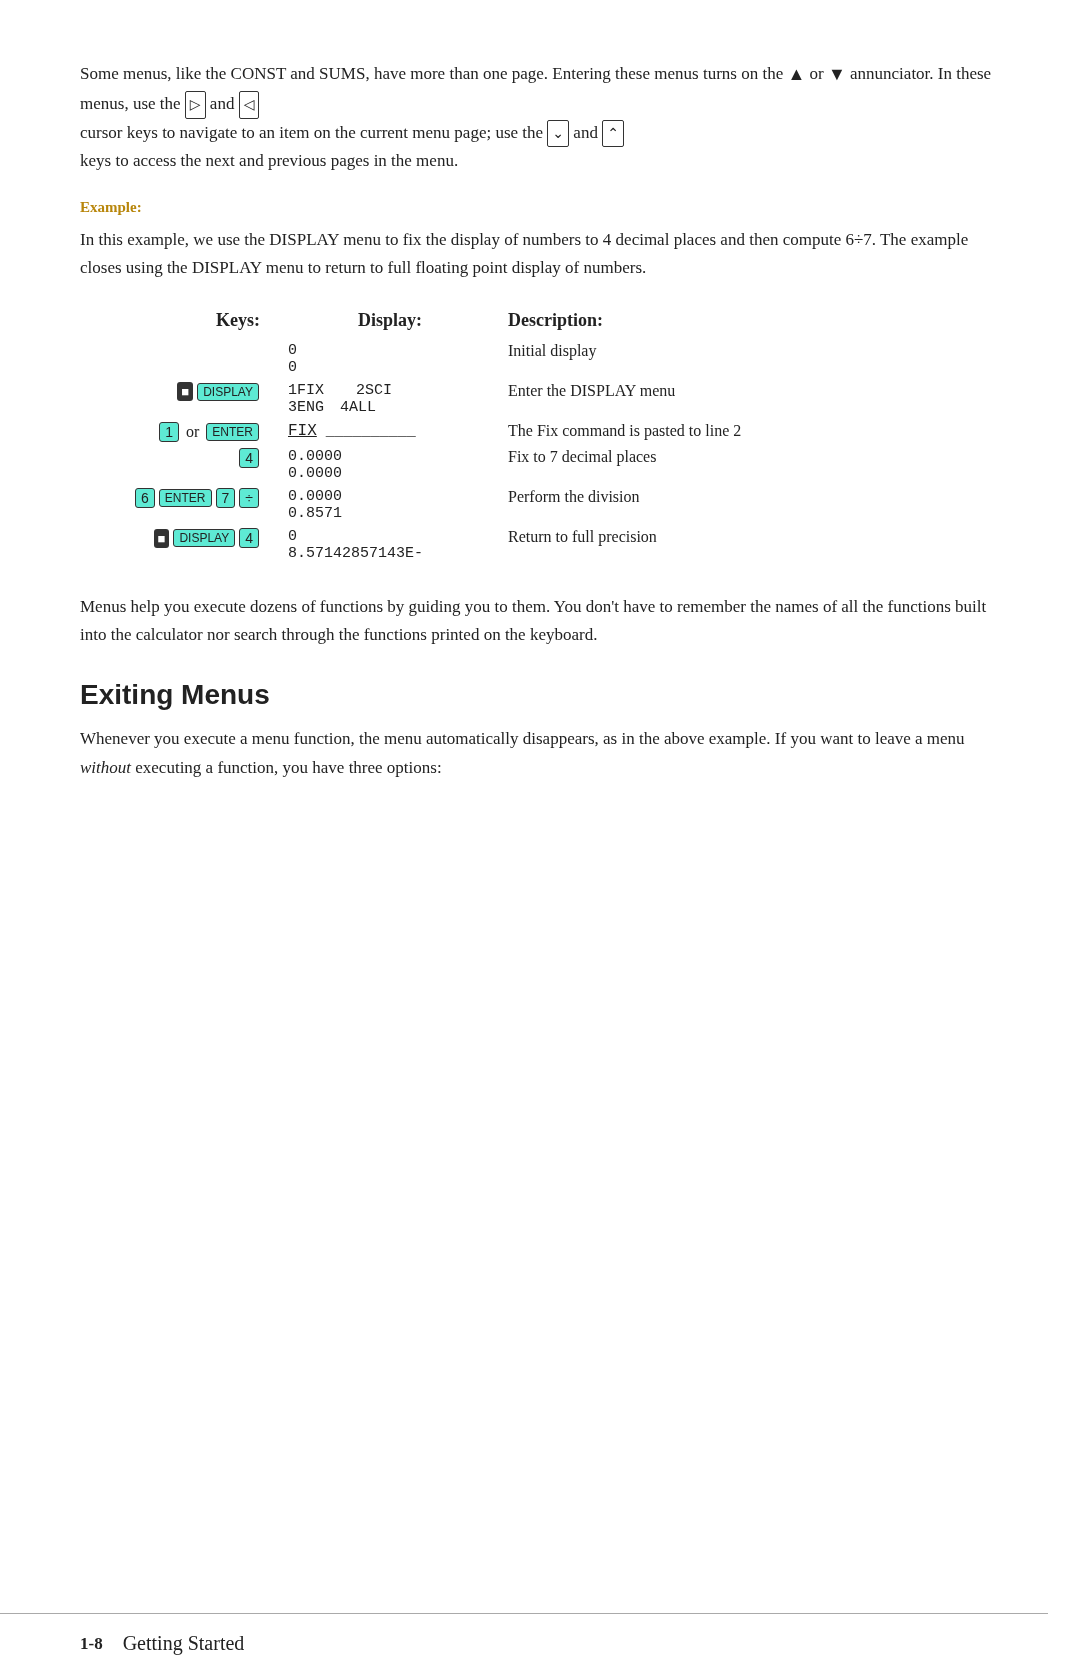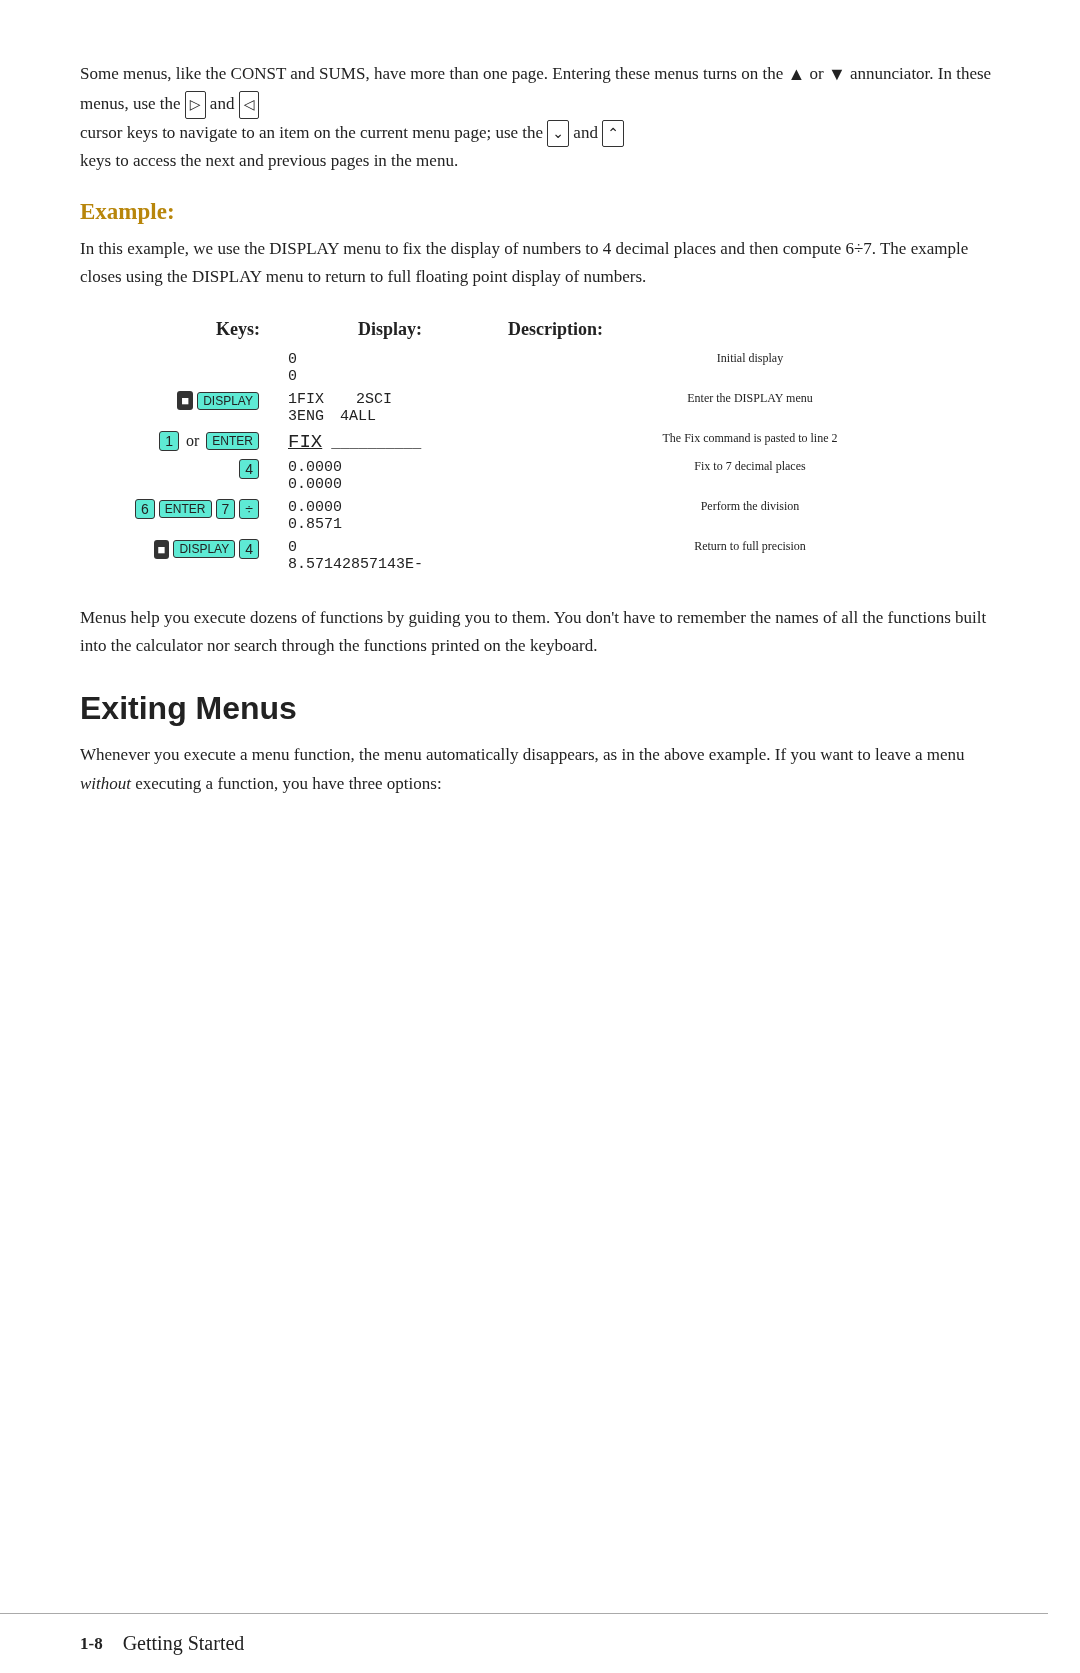--- a/index.html
+++ b/index.html
@@ -22,7 +22,7 @@
     .example-label {
       color: #b8860b;
       font-weight: bold;
-      font-size: 23px;
+      font-size: 15px;
       margin-bottom: 10px;
     }
 

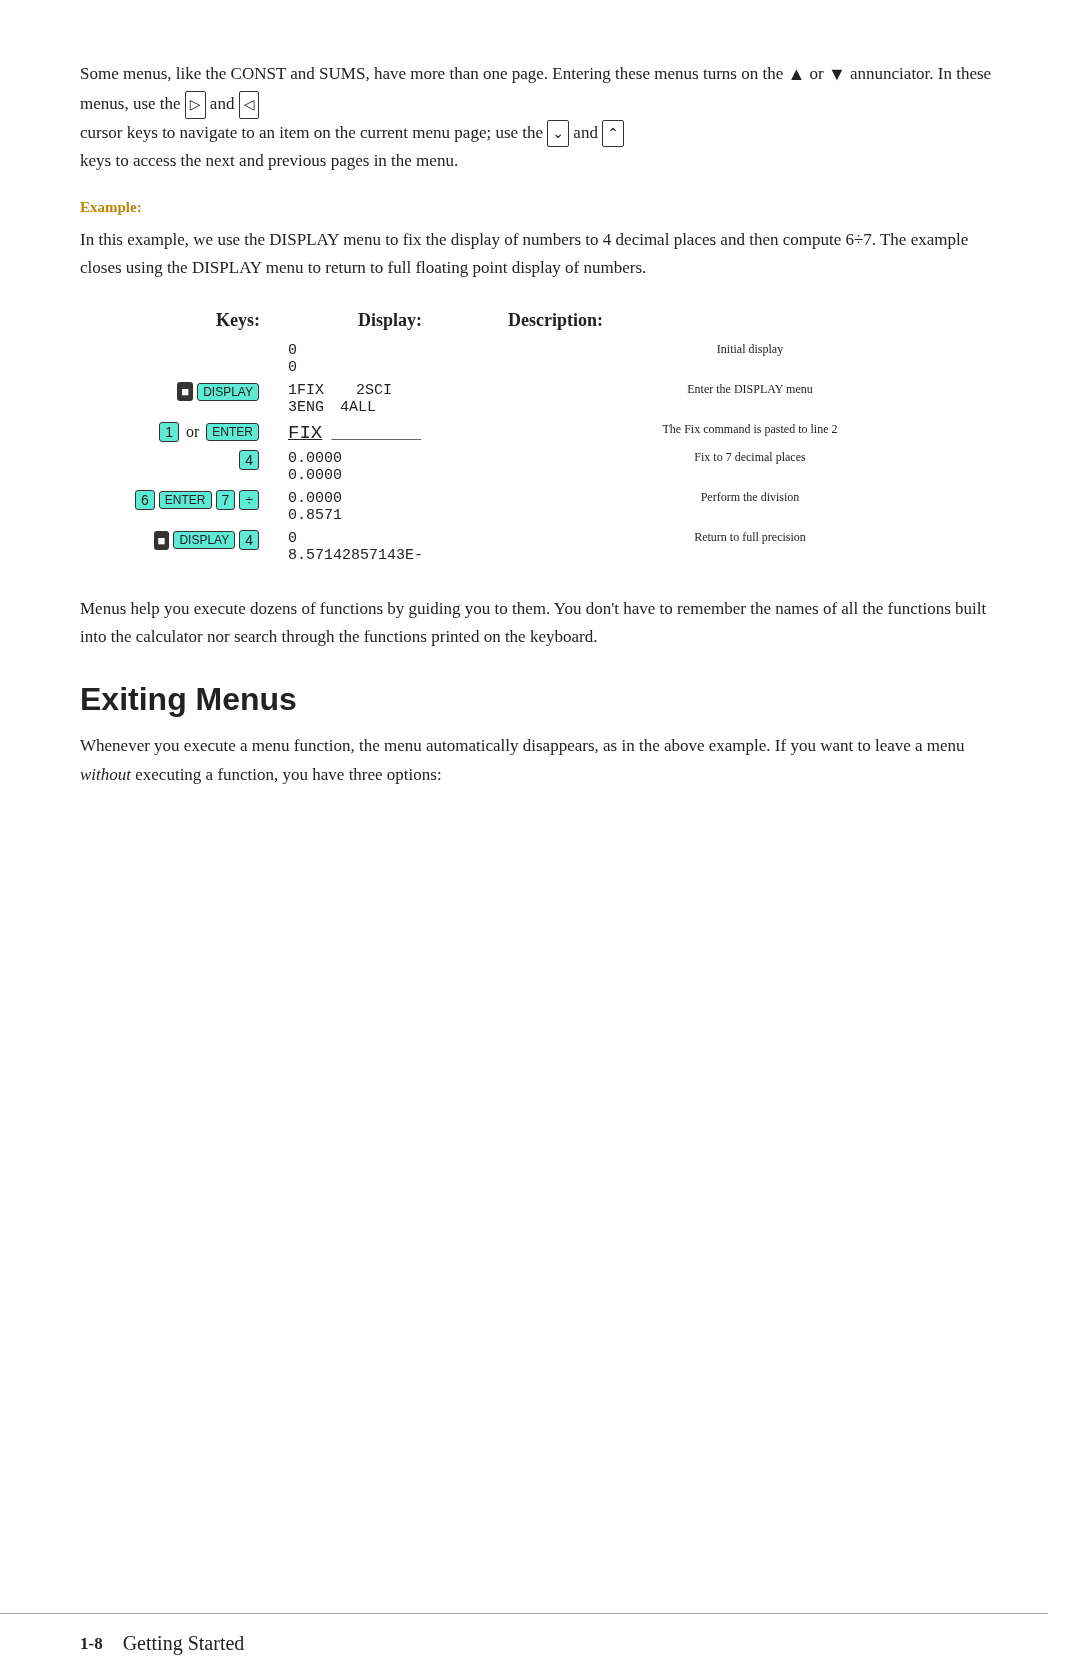--- a/index.html
+++ b/index.html
@@ -109,9 +109,9 @@
     }
 
     .data-table td.desc-cell {
-      text-align: center;
+      text-align: left;
       font-family: 'Times New Roman', Times, serif;
-      font-size: 12px;
+      font-size: 16px;
     }
 
     .mono {

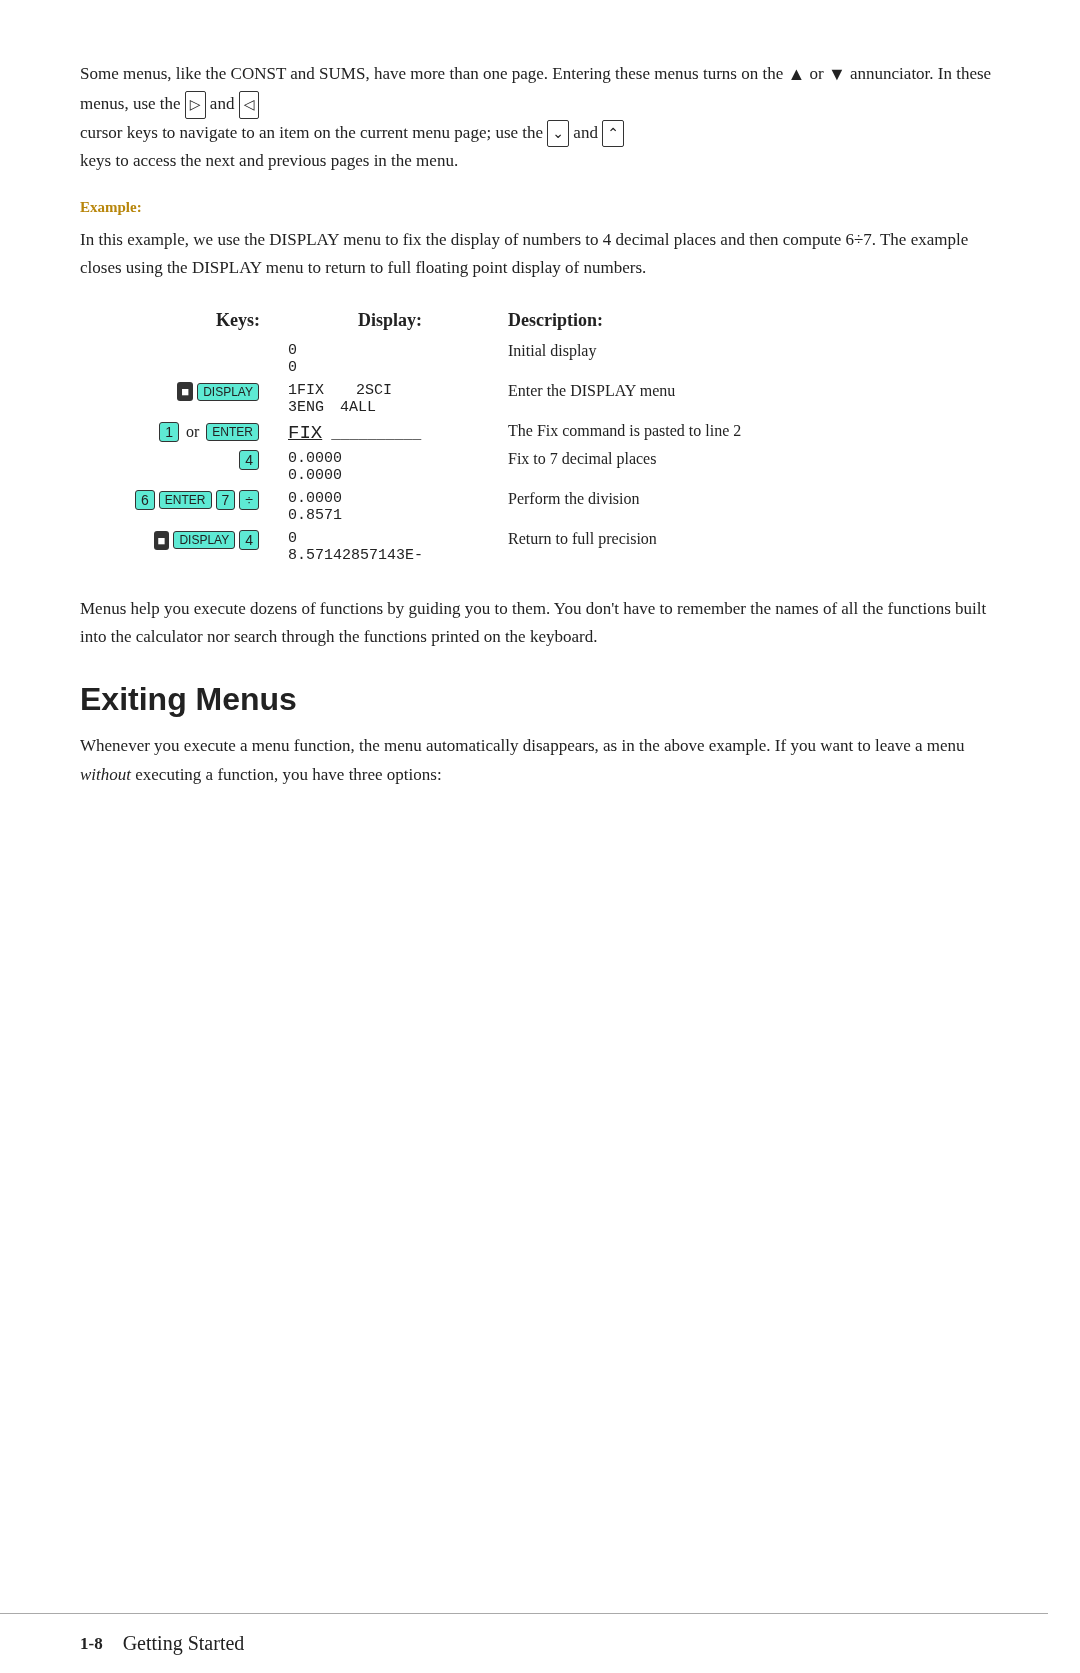--- a/index.html
+++ b/index.html
@@ -164,7 +164,7 @@
     .underline-text {
       text-decoration: underline;
       font-family: 'Courier New', Courier, monospace;
-      font-size: 19px;
+      font-size: 16px;
     }
 
     .bracket-key {

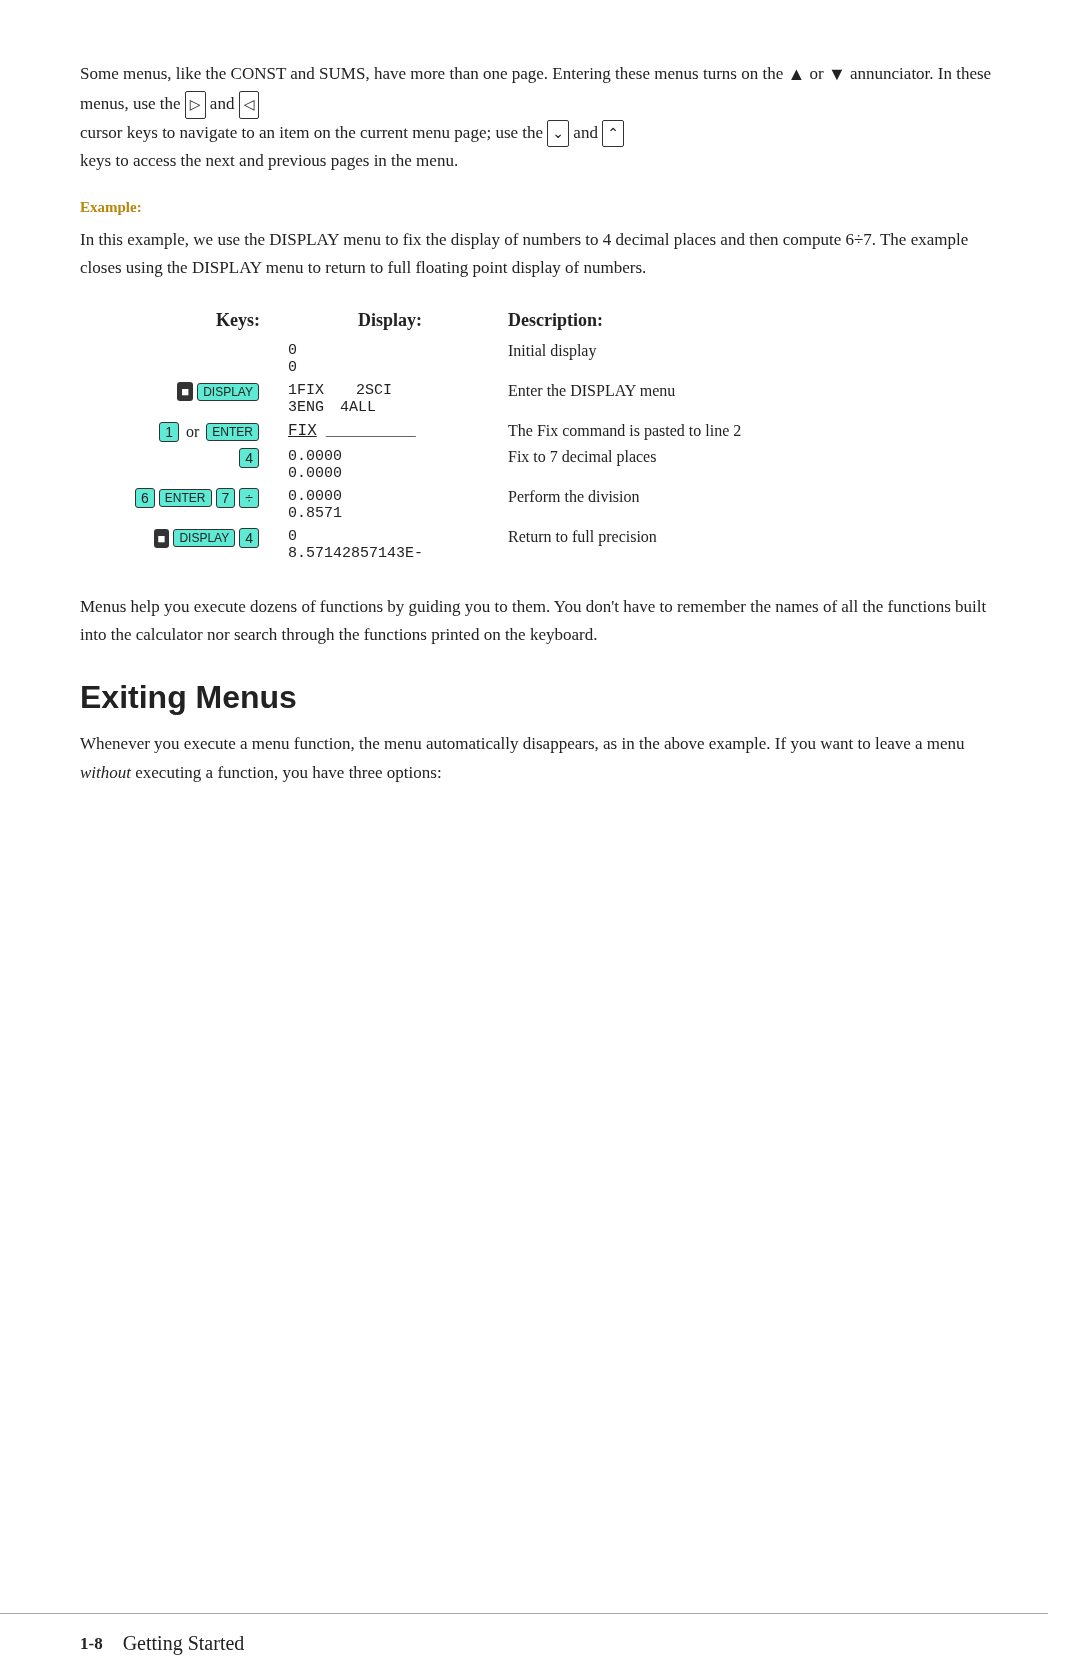--- a/index.html
+++ b/index.html
@@ -125,7 +125,7 @@
     }
 
     .section-heading {
-      font-size: 32px;
+      font-size: 28px;
       font-weight: bold;
       margin: 30px 0 14px 0;
       font-family: Arial, sans-serif;

